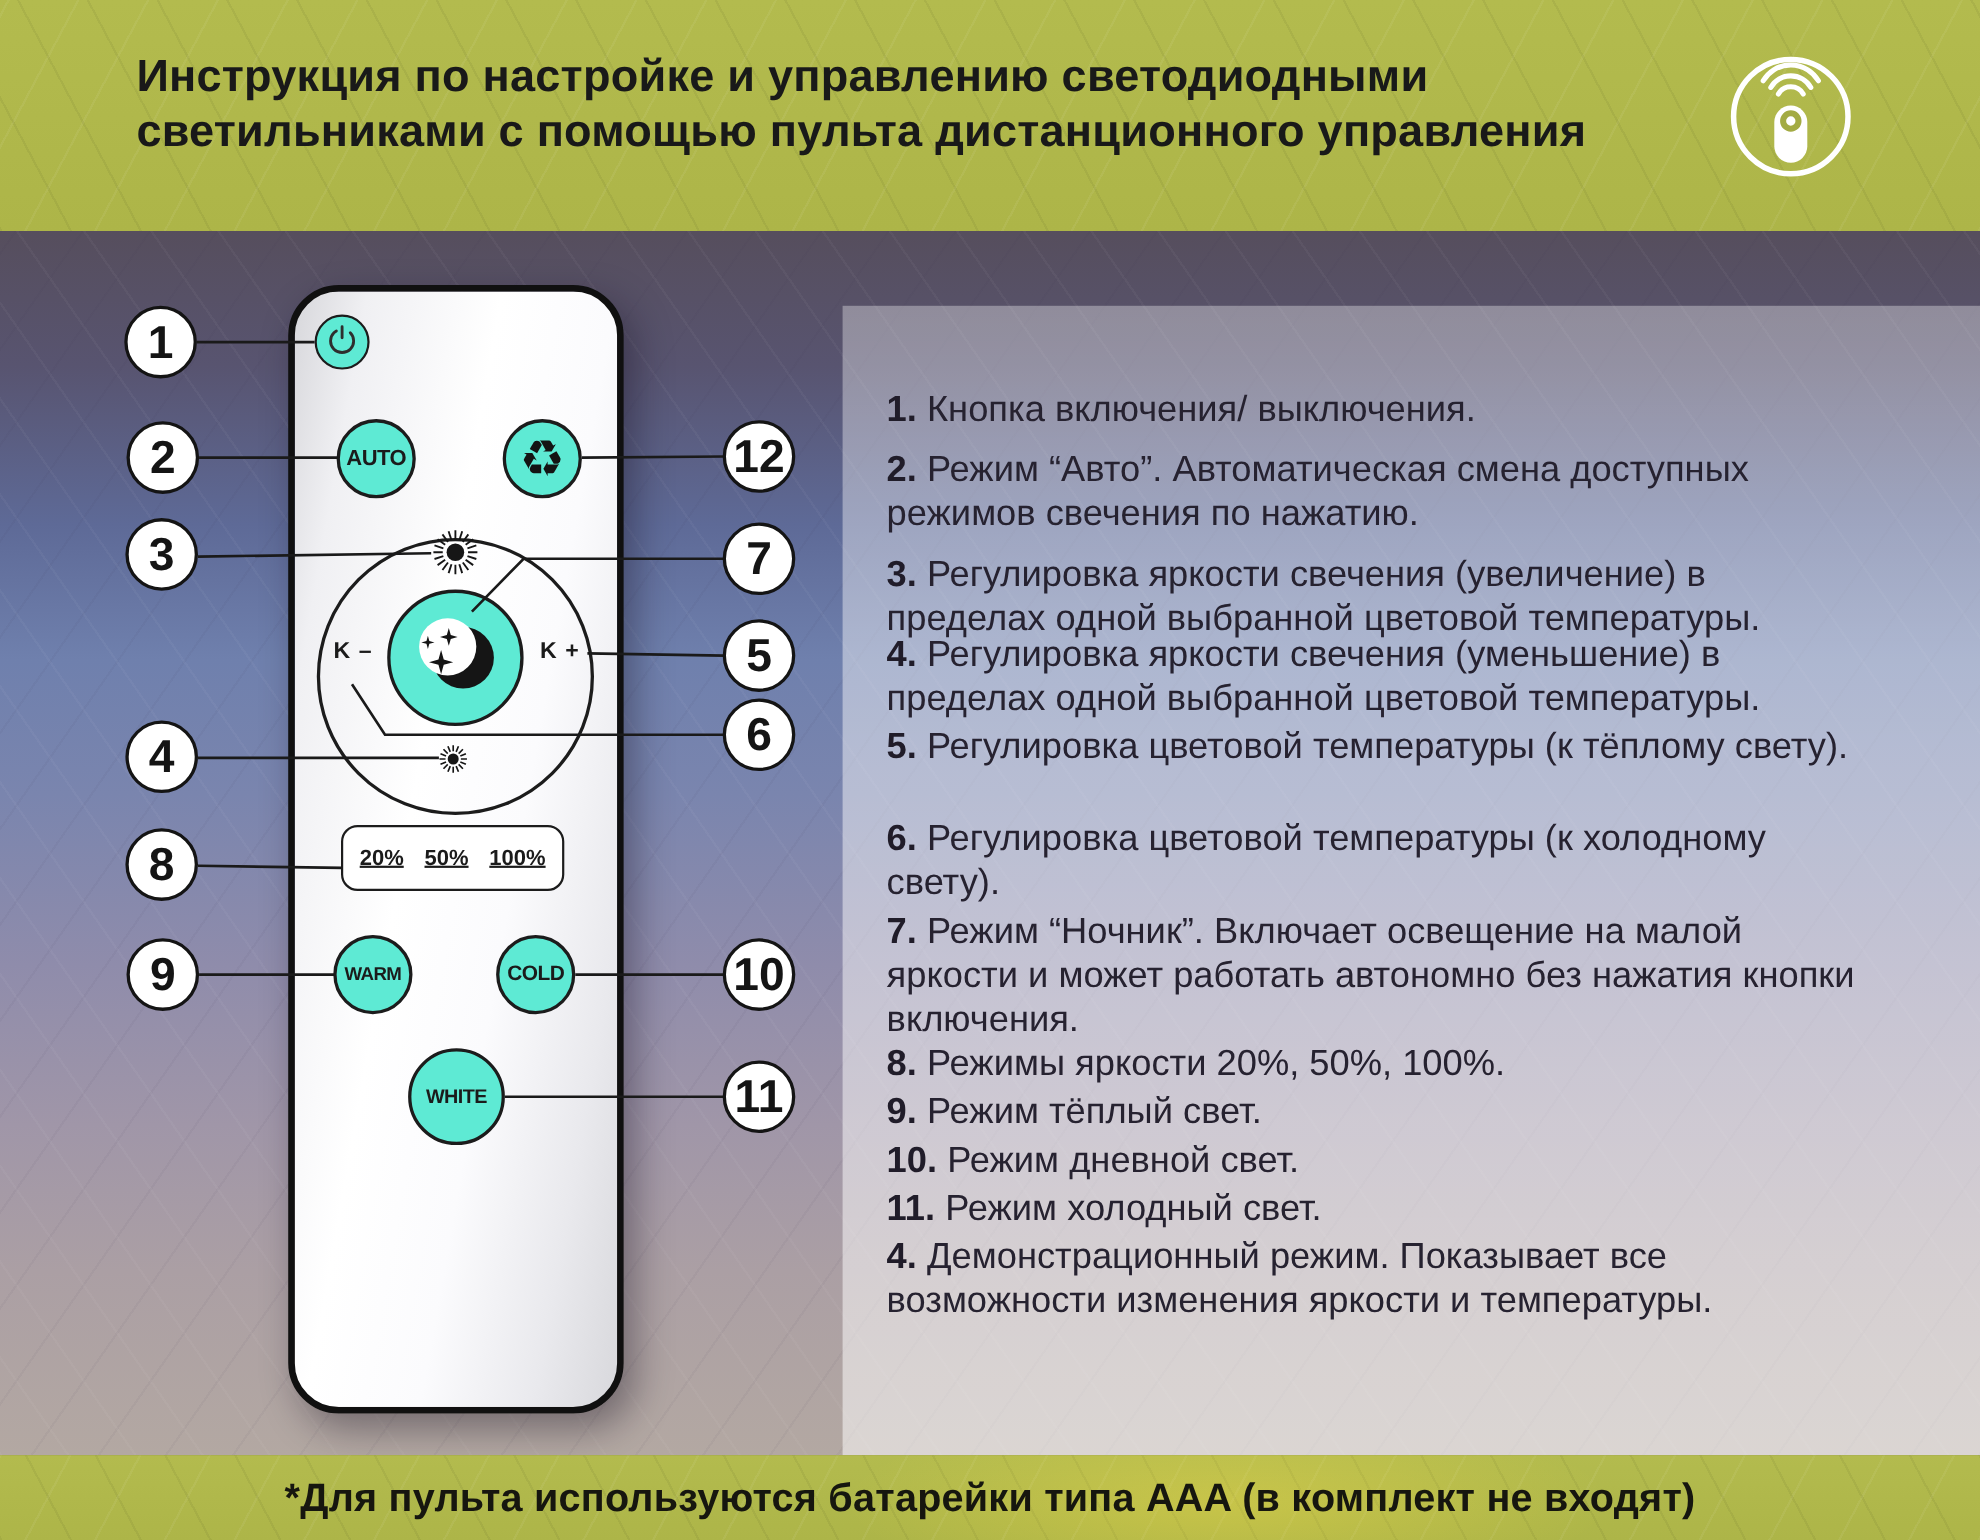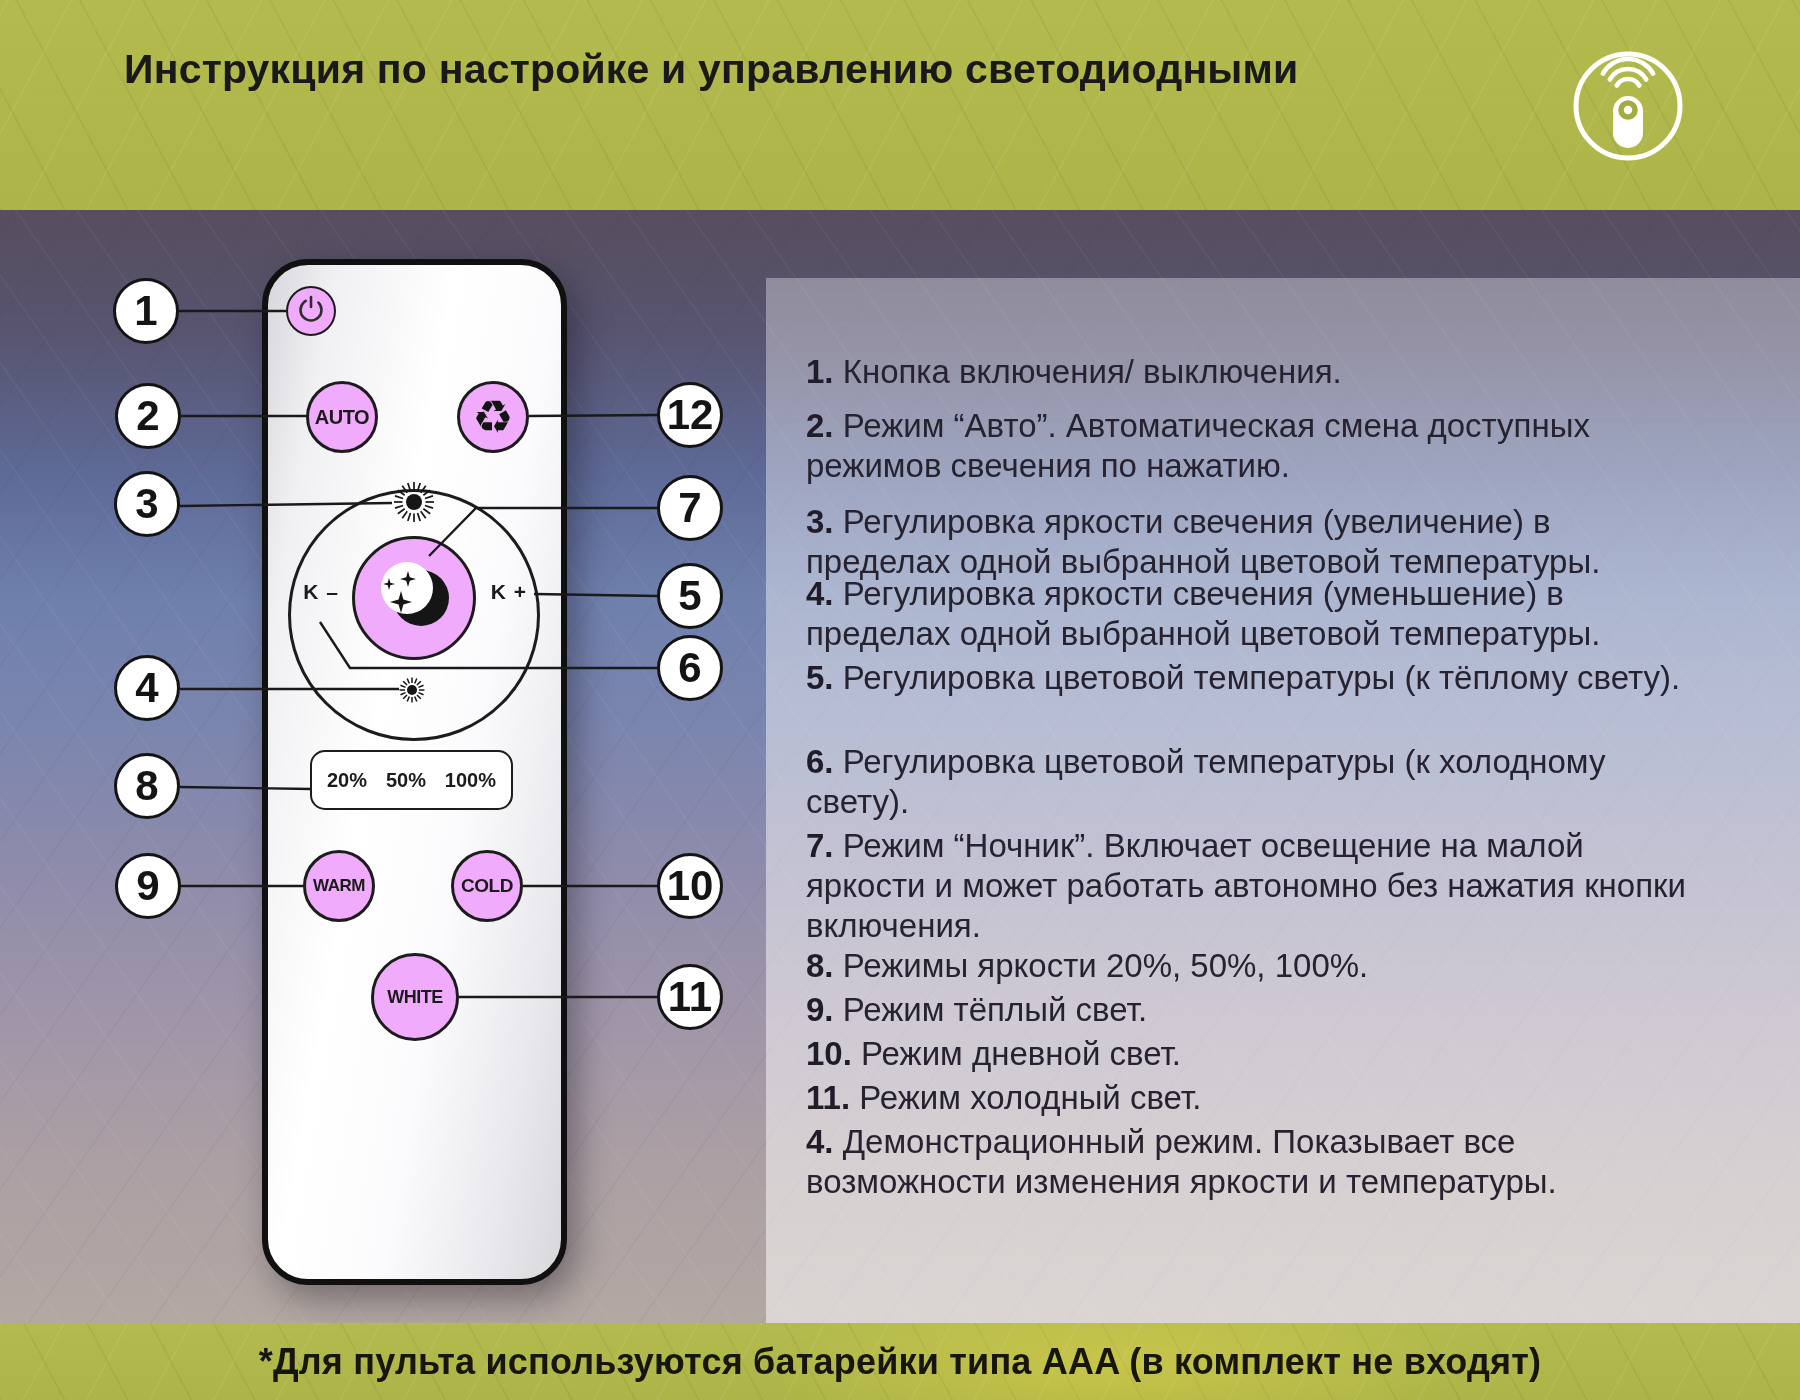--- a/index.html
+++ b/index.html
@@ -101,6 +101,7 @@
   <div class="band band-top">
     <div class="title">
       <div>Инструкция по настройке и управлению светодиодными</div>
+      <div>светильниками с помощью пульта дистанционного управления</div>
     </div>
     <div class="header-icon">
       <svg width="120" height="120" viewBox="0 0 120 120">

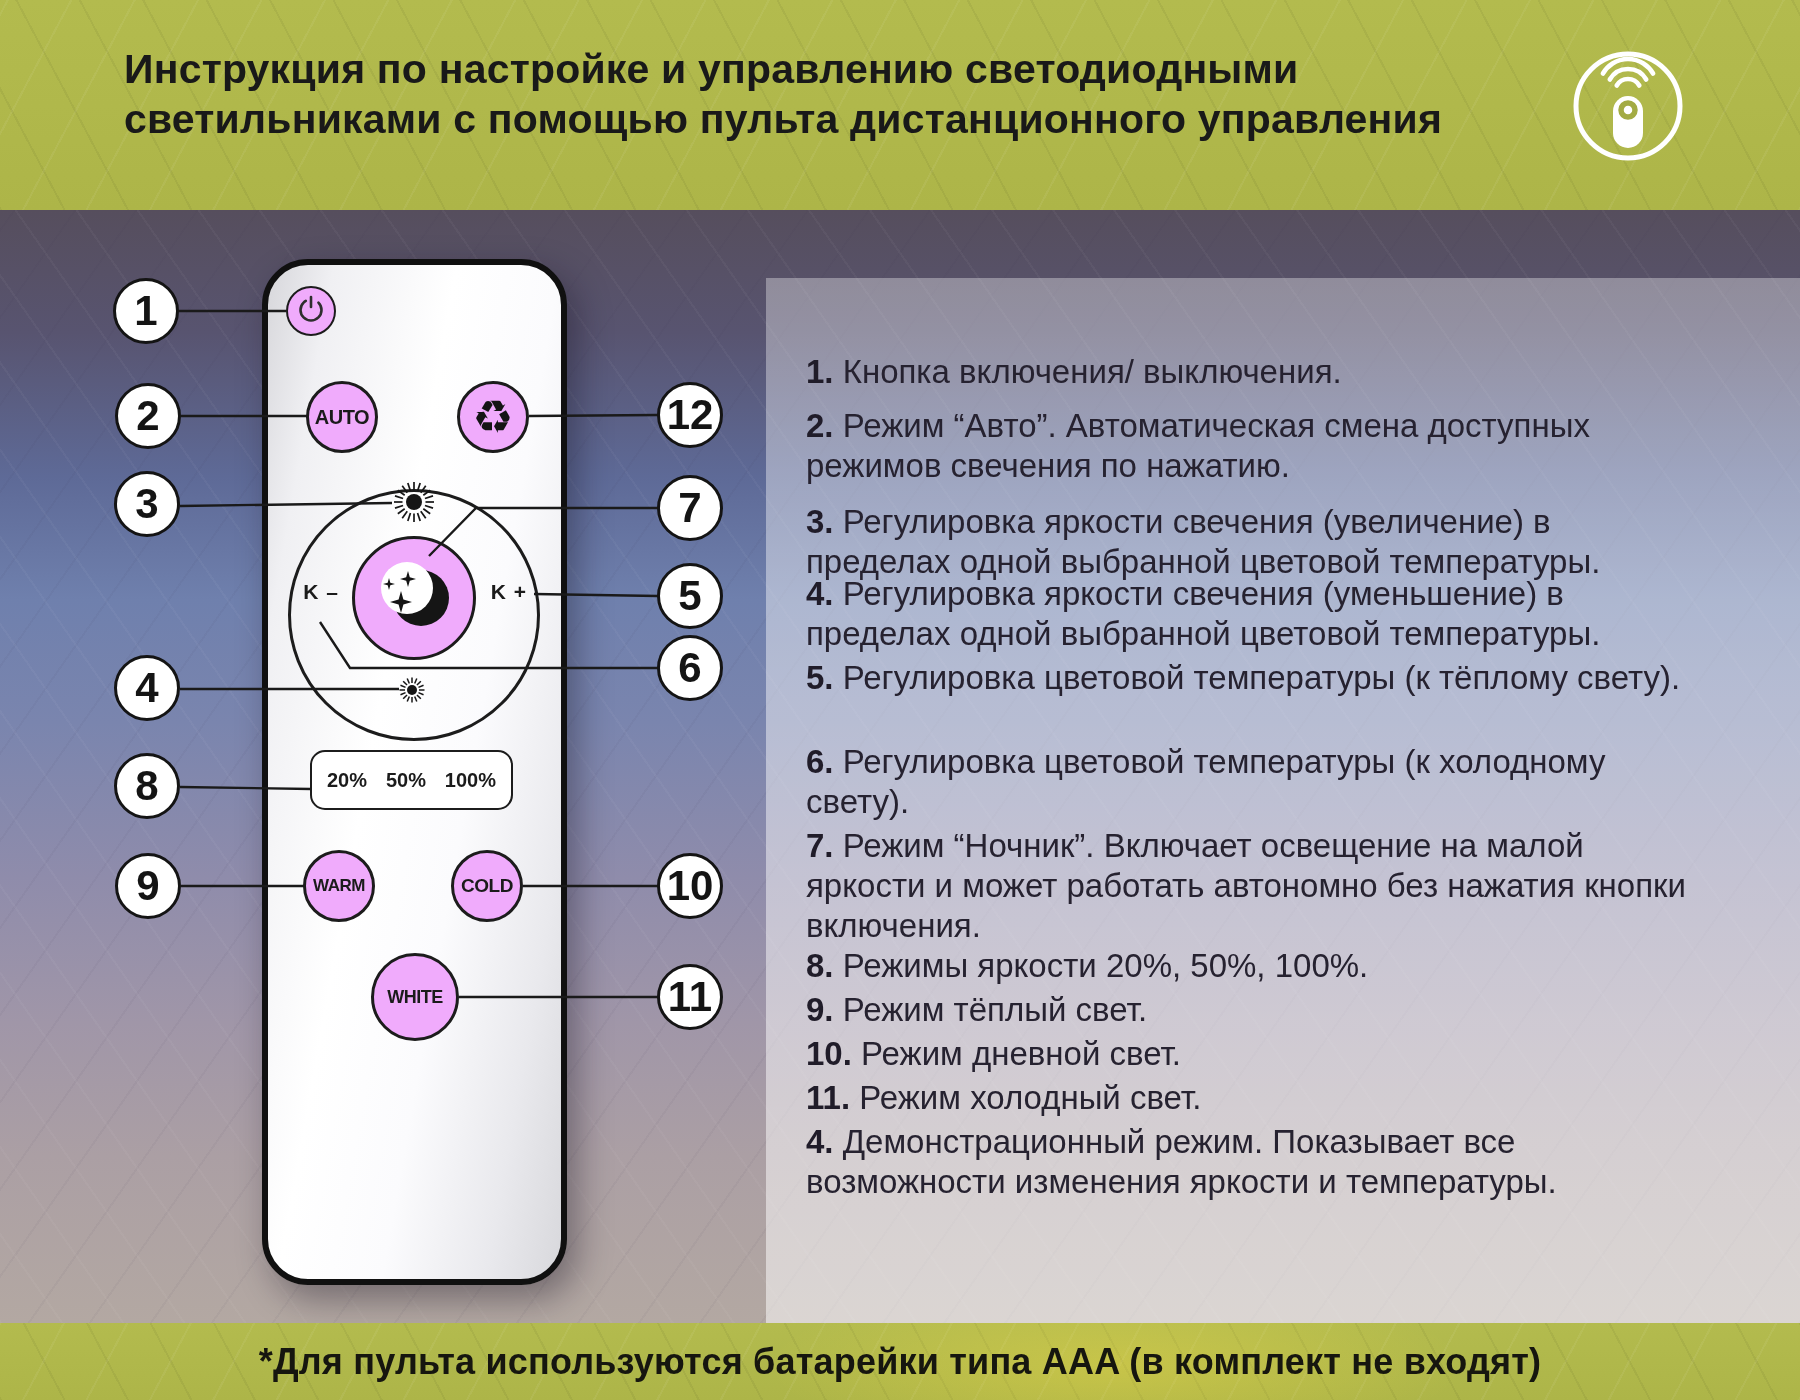--- a/index.html
+++ b/index.html
@@ -64,7 +64,7 @@
     box-shadow:10px 14px 34px rgba(18,12,30,0.38);
   }
   .rbtn{
-    position:absolute;border:3px solid #1c1c1c;border-radius:50%;background:#f0abfc;
+    position:absolute;border:3px solid #1c1c1c;border-radius:50%;background:#5eead4;
     display:flex;align-items:center;justify-content:center;
     color:#1b1b1b;font-weight:bold;
   }

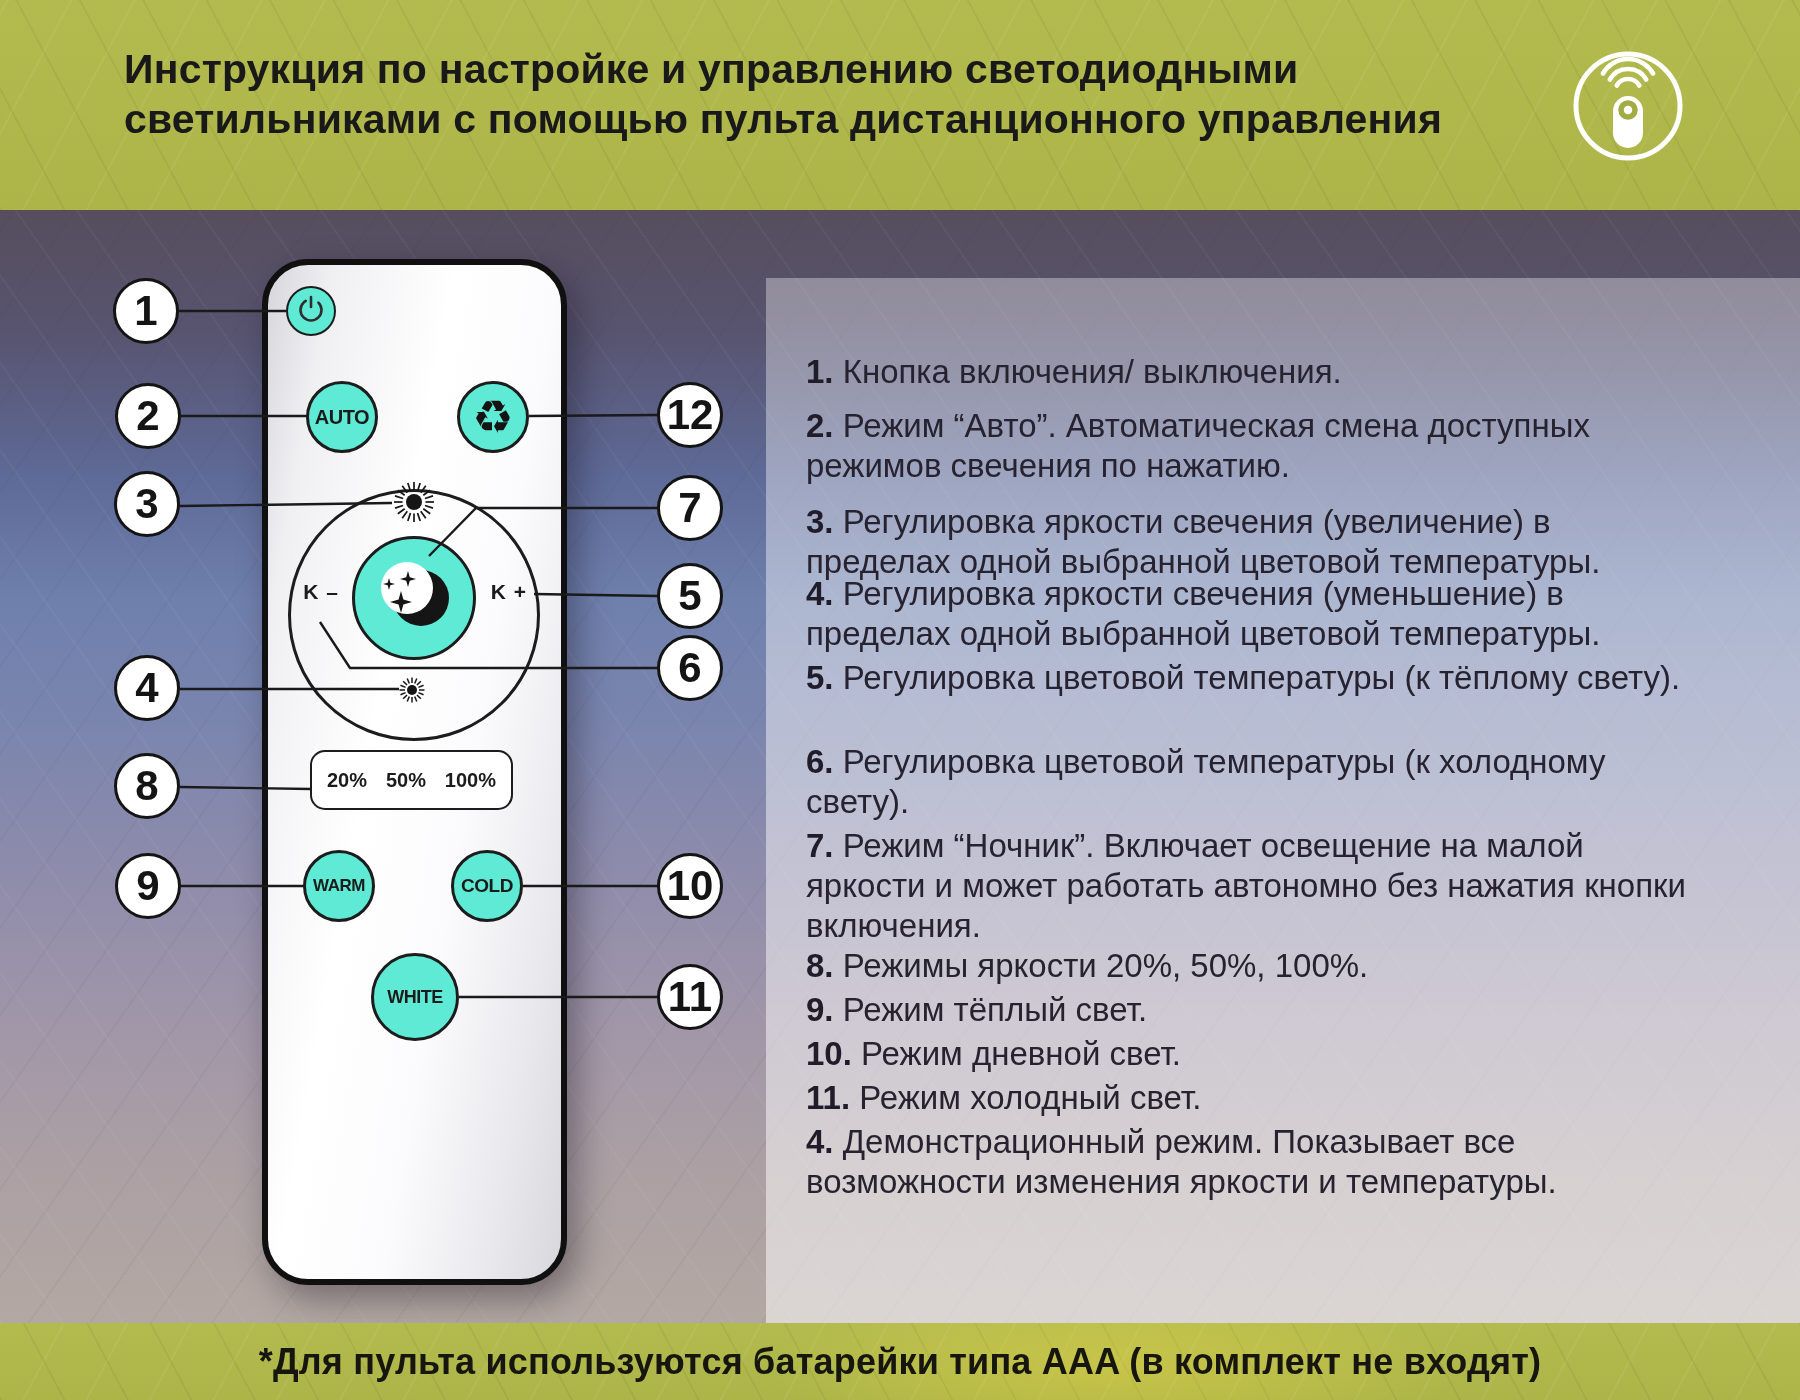--- a/index.html
+++ b/index.html
@@ -80,7 +80,7 @@
     position:absolute;left:310px;top:750px;width:203px;height:60px;
     border:2.5px solid #1c1c1c;border-radius:15px;background:#fff;
     display:flex;align-items:center;justify-content:space-between;padding:0 15px;
-    font-size:20px;font-weight:bold;color:#1b1b1b;
+    font-size:20px;font-weight:bold;color:#1b1b1b;text-decoration:underline;
   }
   
   .callout{

